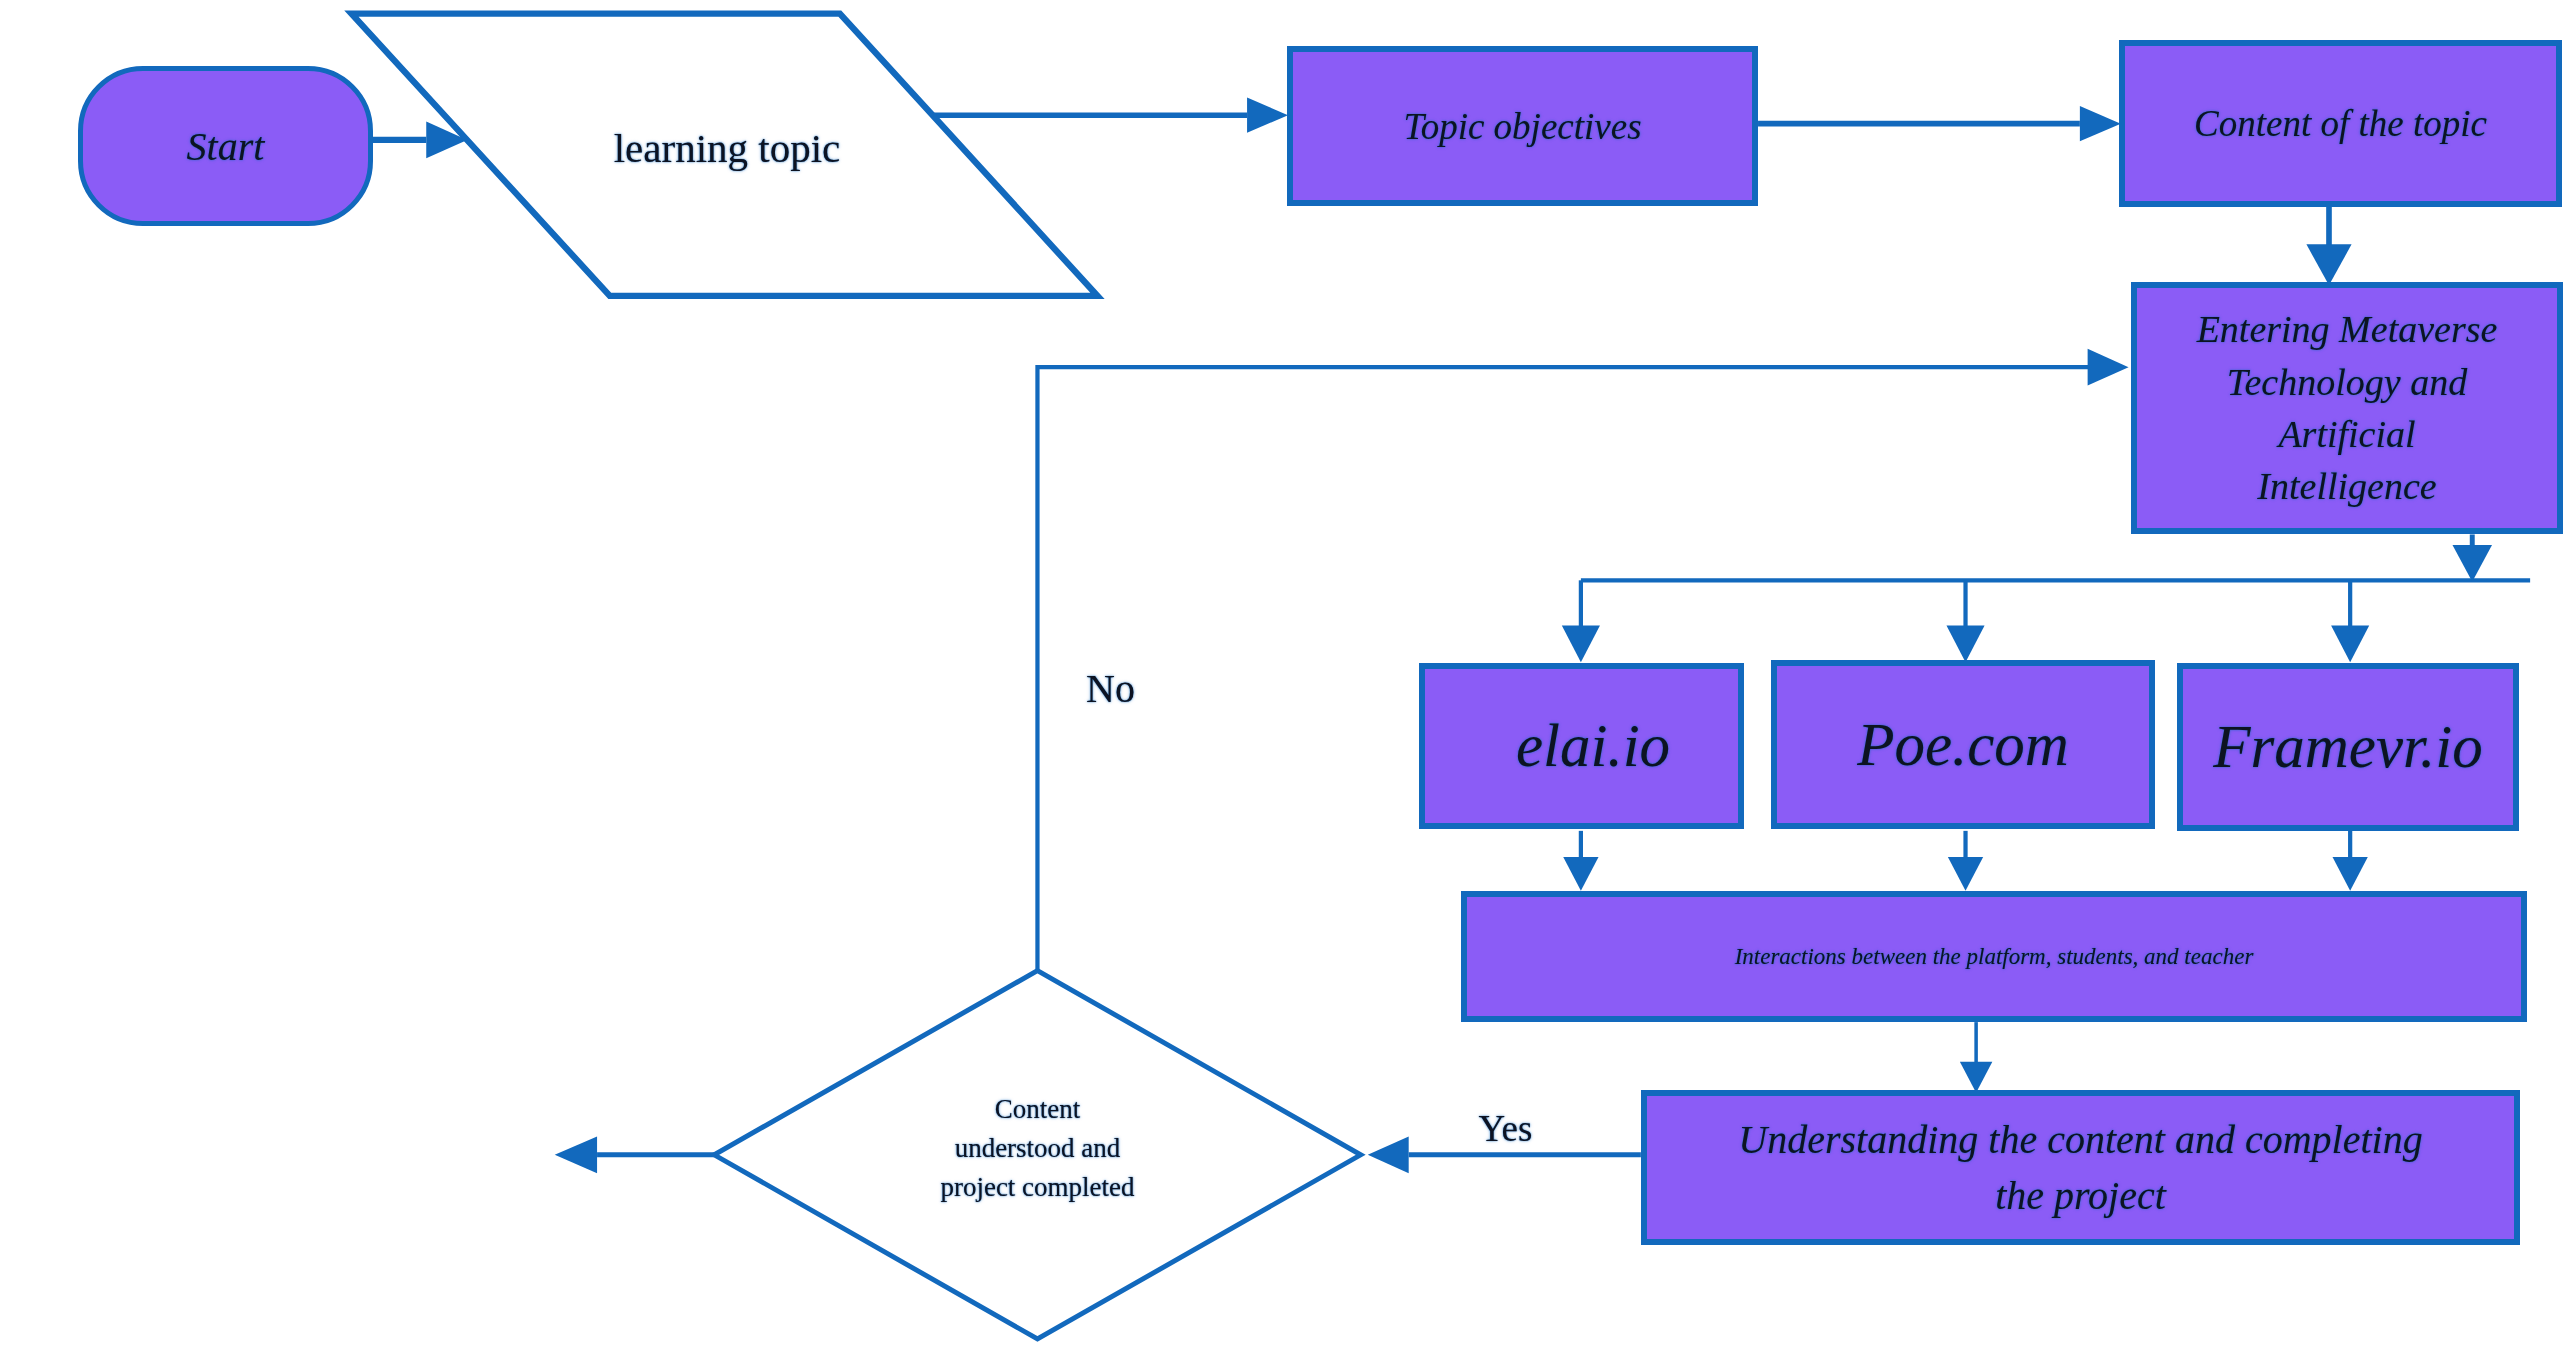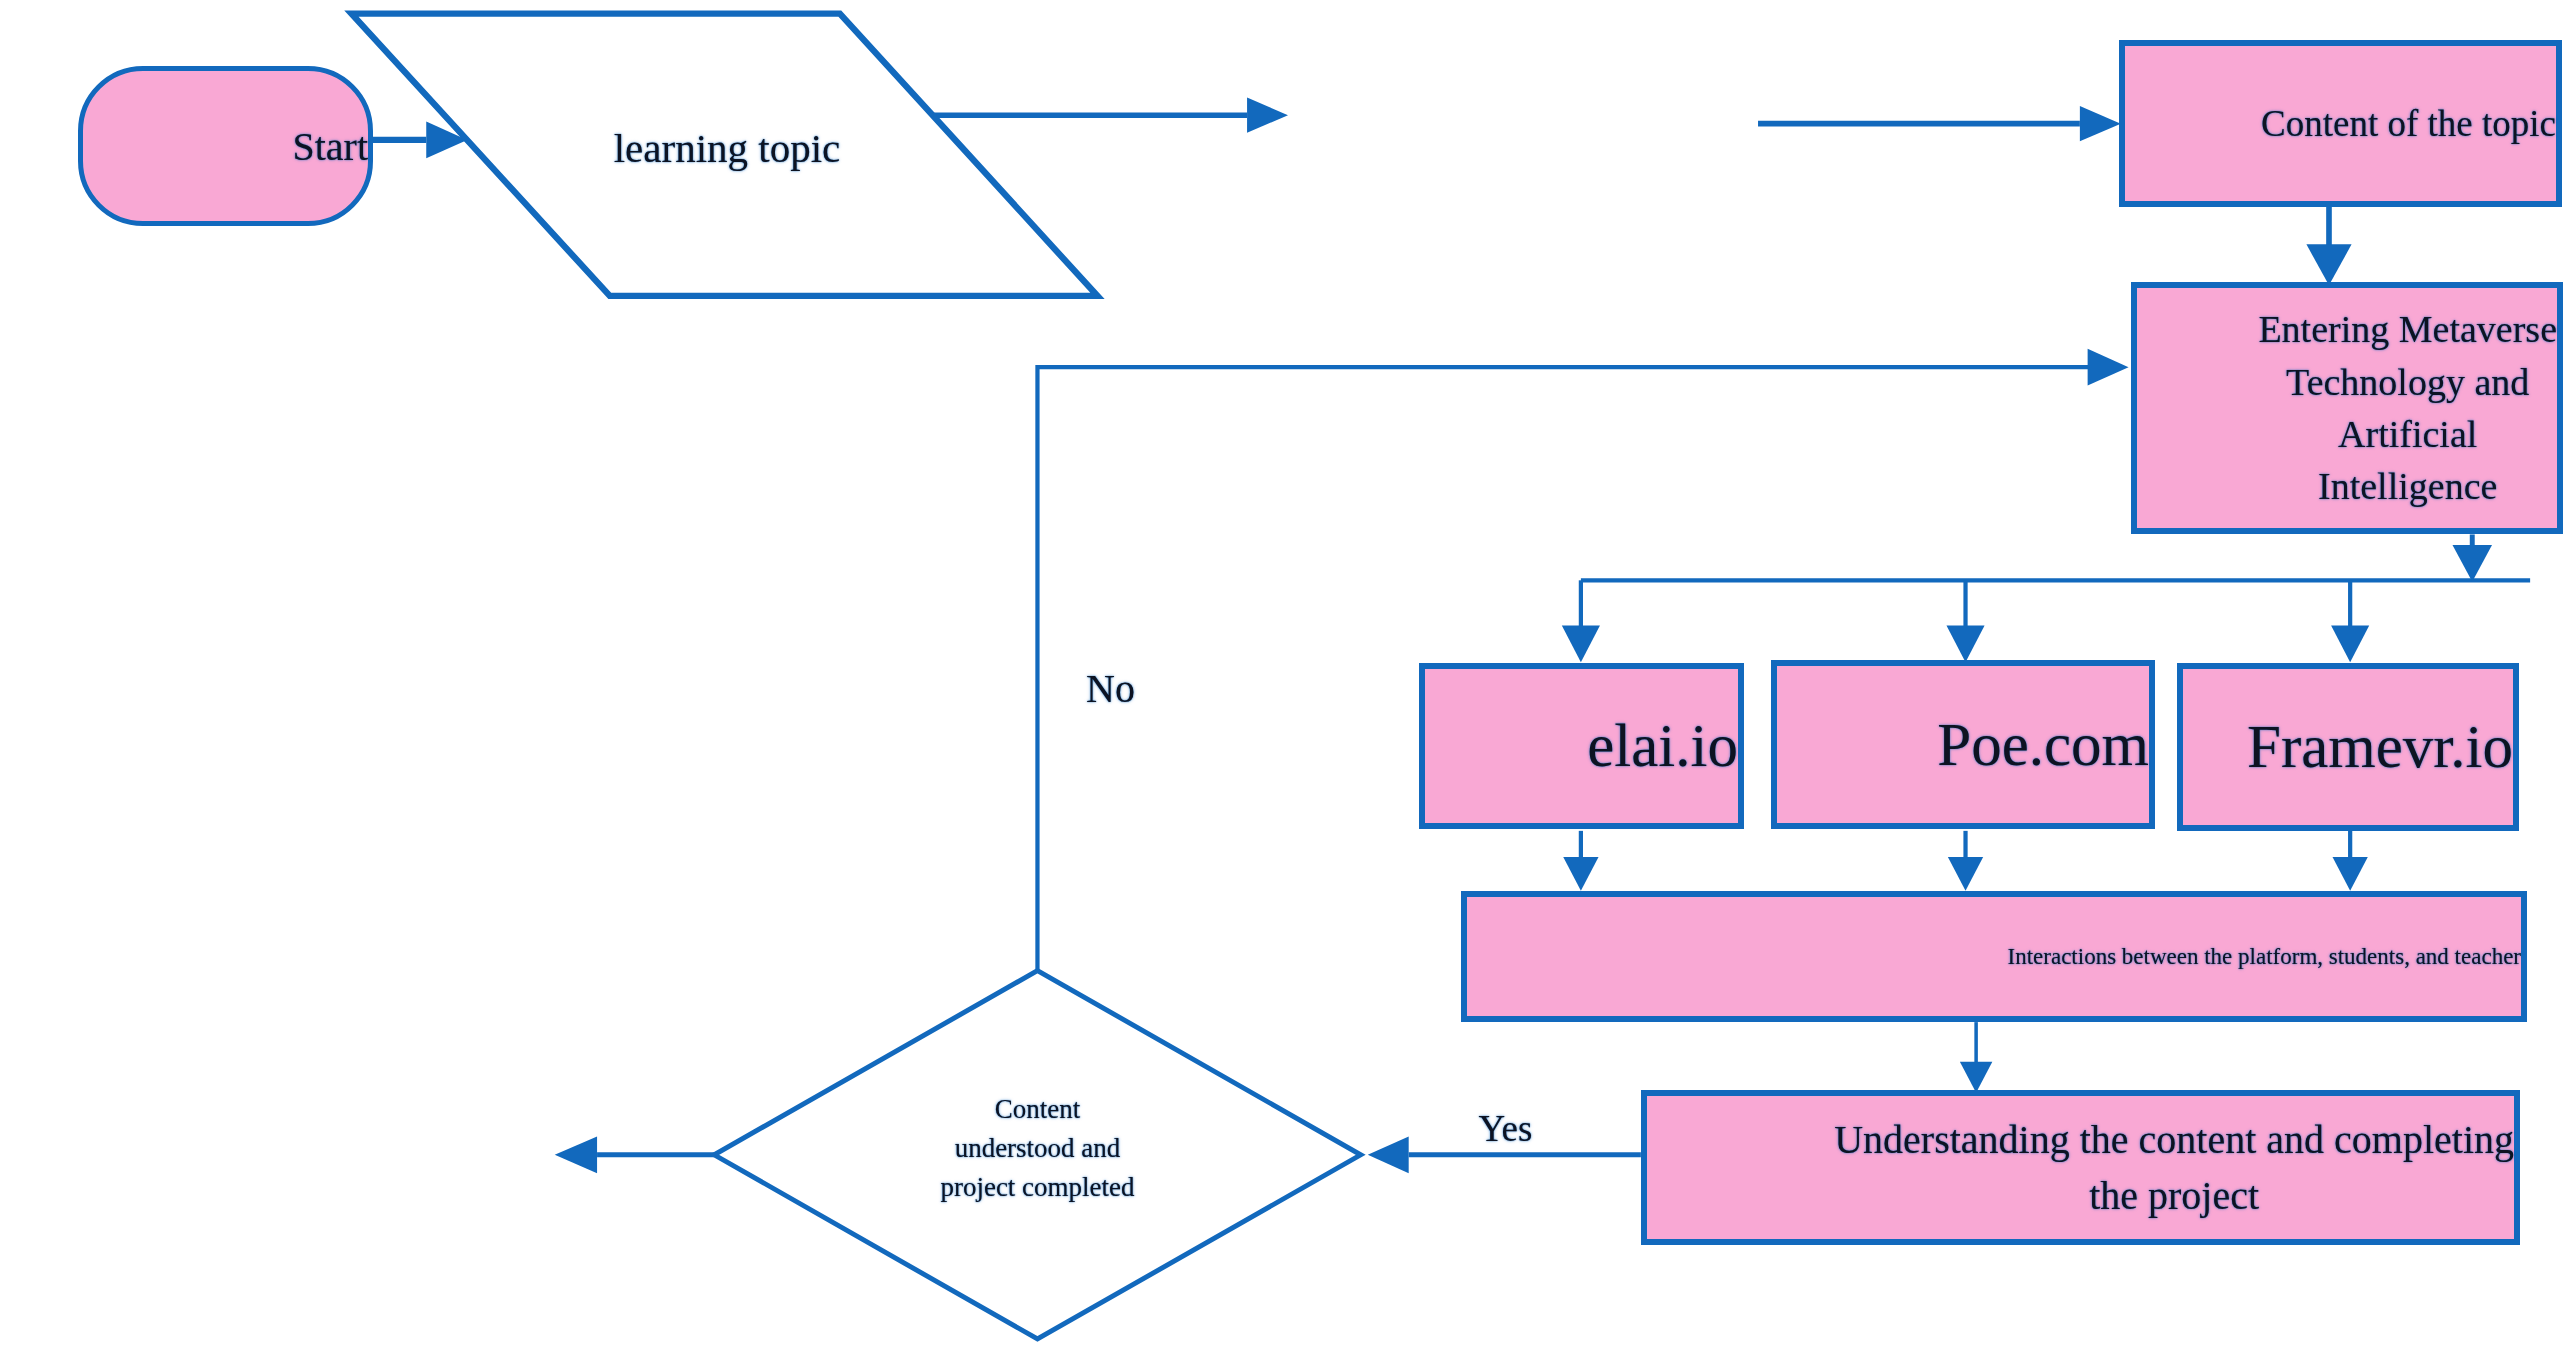--- a/index.html
+++ b/index.html
@@ -10,9 +10,9 @@
   #edges { position:absolute; left:0; top:0; width:2576px; height:1354px; }
 
   .node {
-    position:absolute; box-sizing:border-box; background:#f9a8d4;
+    position:absolute; box-sizing:border-box; background:#8b5cf6;
     border:6.4px solid #1269bd; display:flex; align-items:center;
-    justify-content:flex-end; text-align:center;
+    justify-content:center; text-align:center;font-style:italic;
   }
   .free {
     position:absolute; display:flex; align-items:center; justify-content:center;

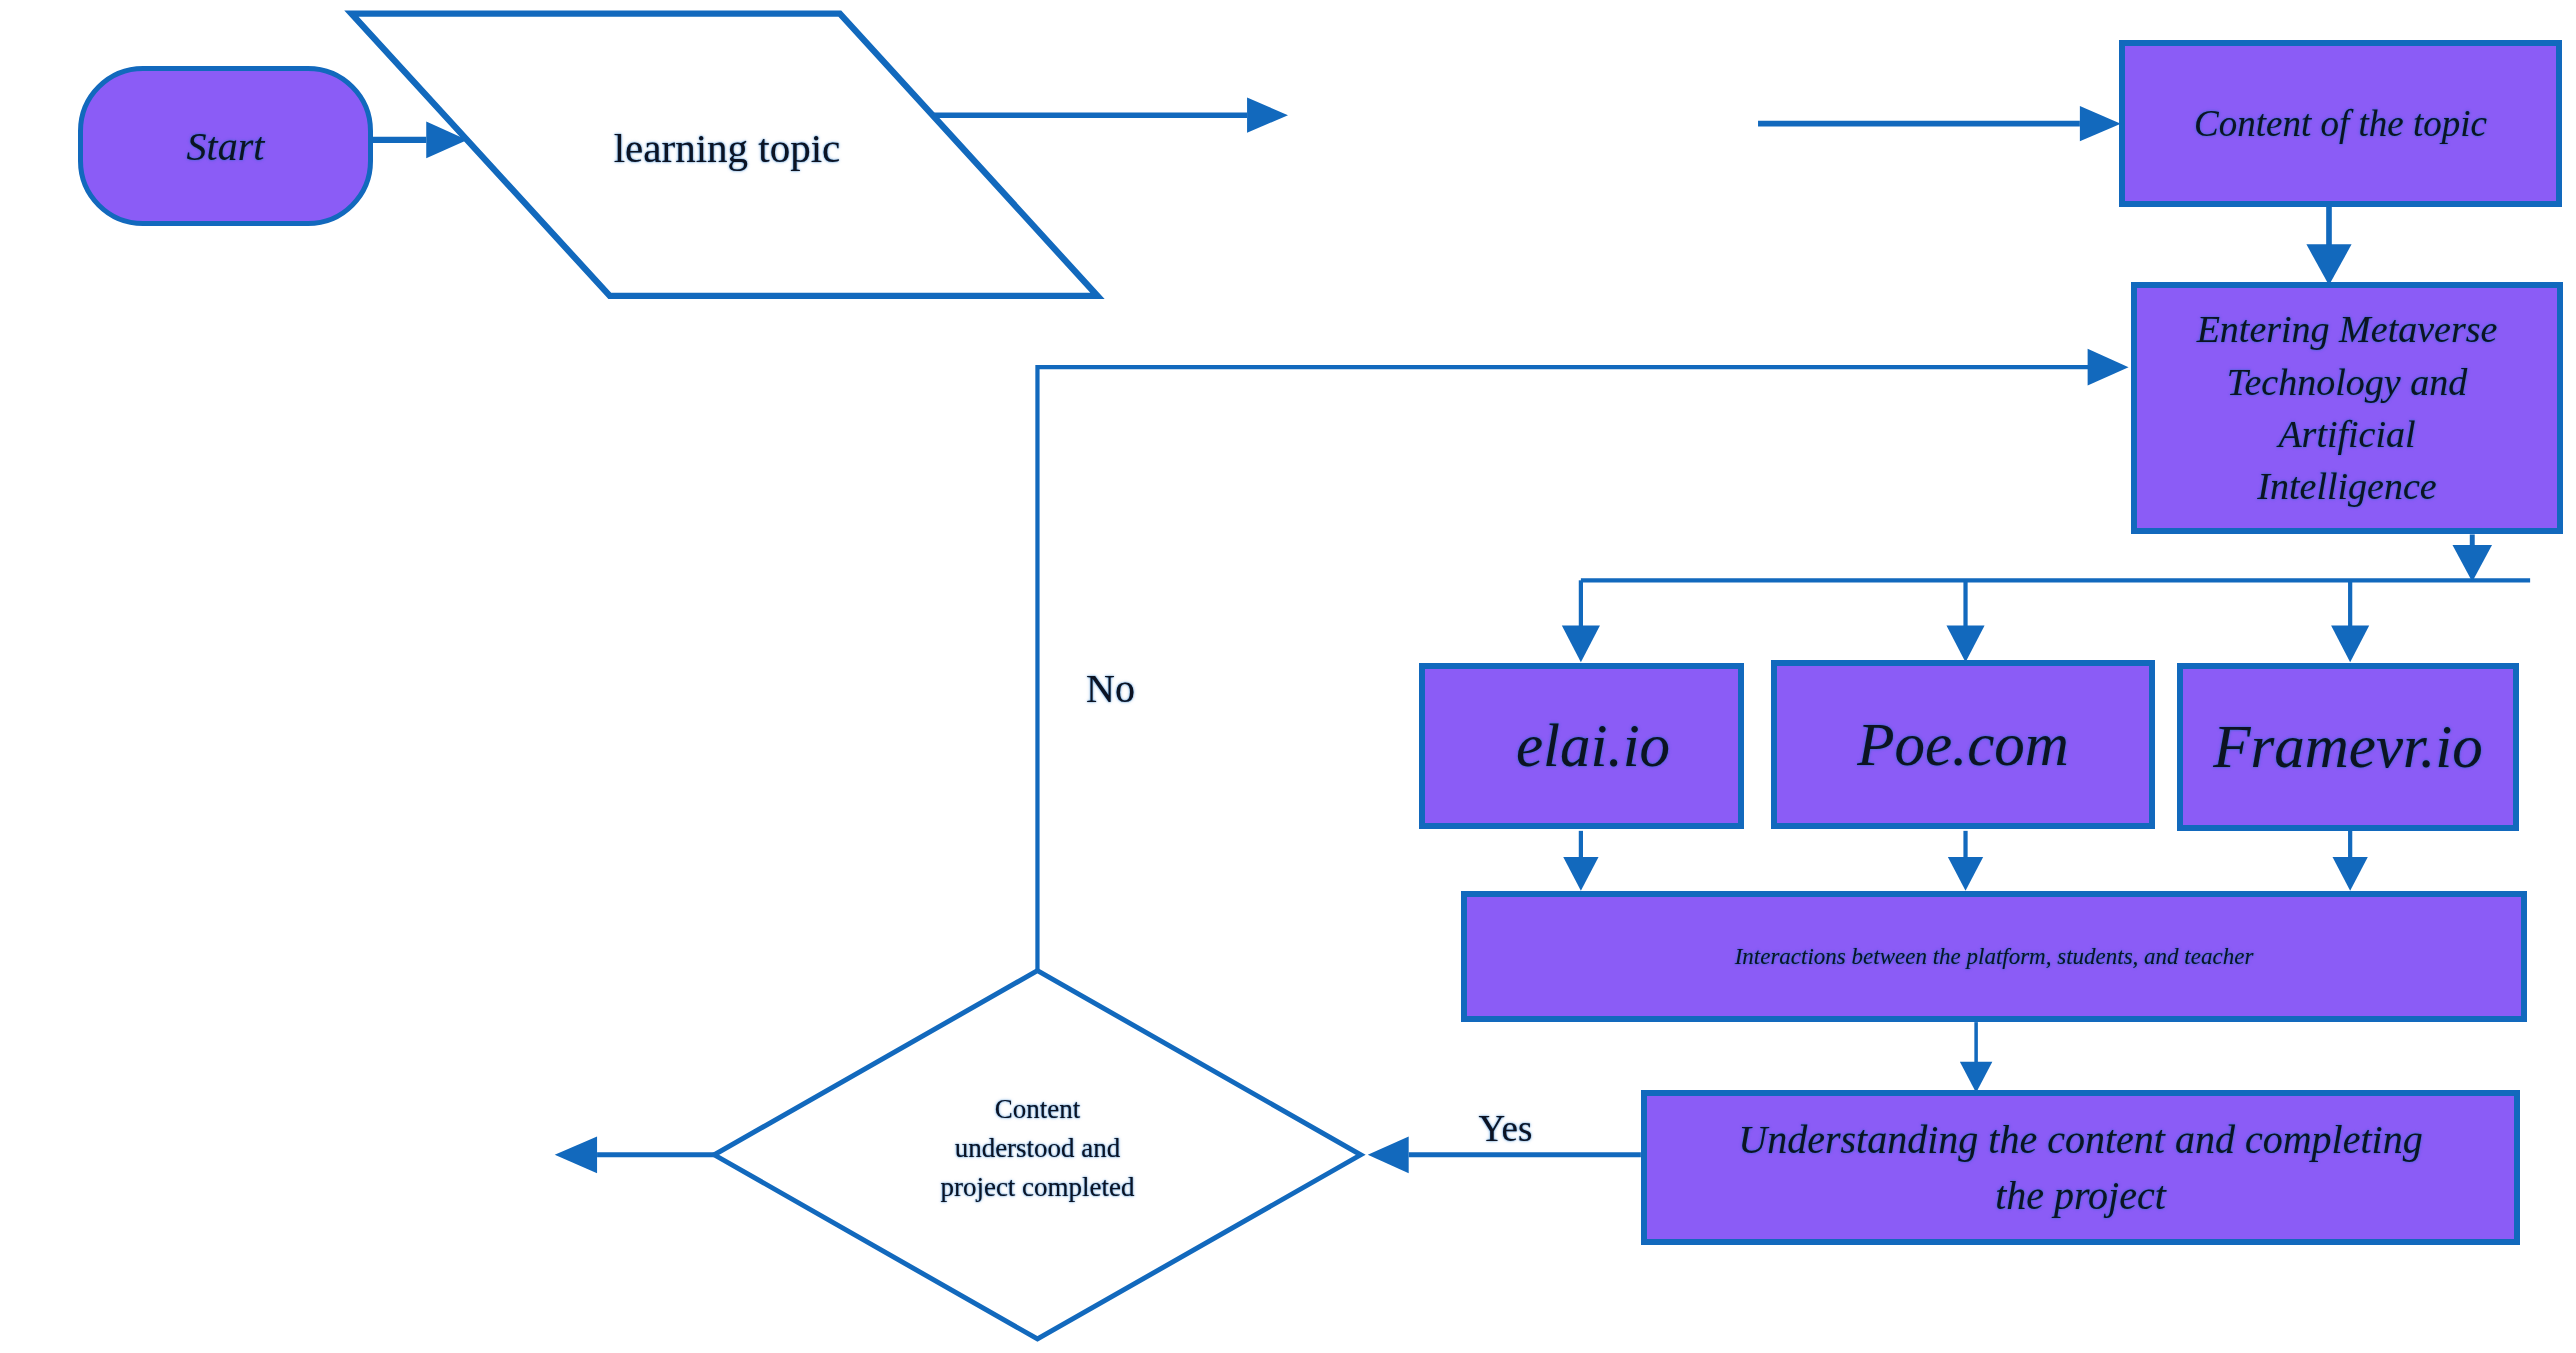--- a/index.html
+++ b/index.html
@@ -108,6 +108,9 @@
     <span class="label fs-start">Start</span>
   </div>
 
+  <div class="node" id="node-topic">
+    <span class="label fs-topic">Topic objectives</span>
+  </div>
 
   <div class="node" id="node-content">
     <span class="label fs-content">Content of the topic</span>

